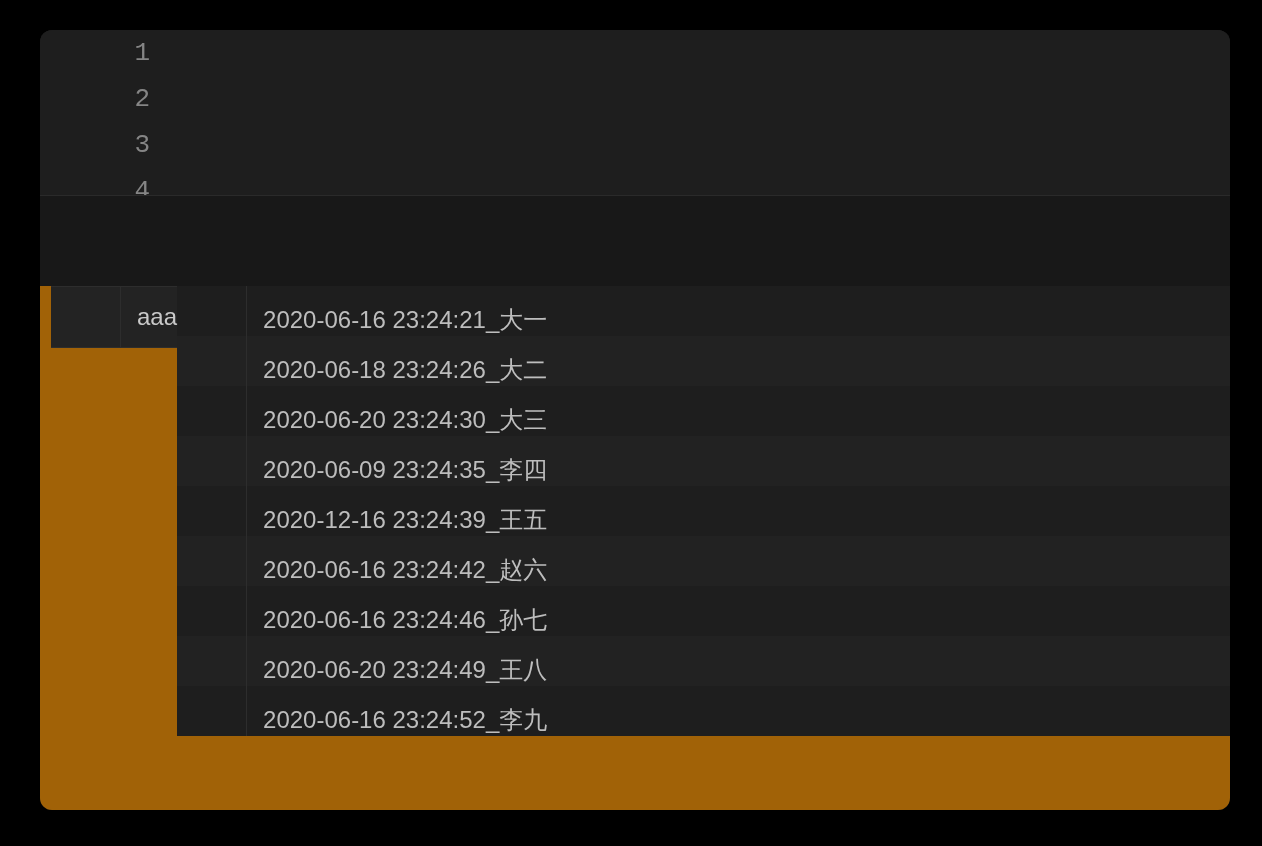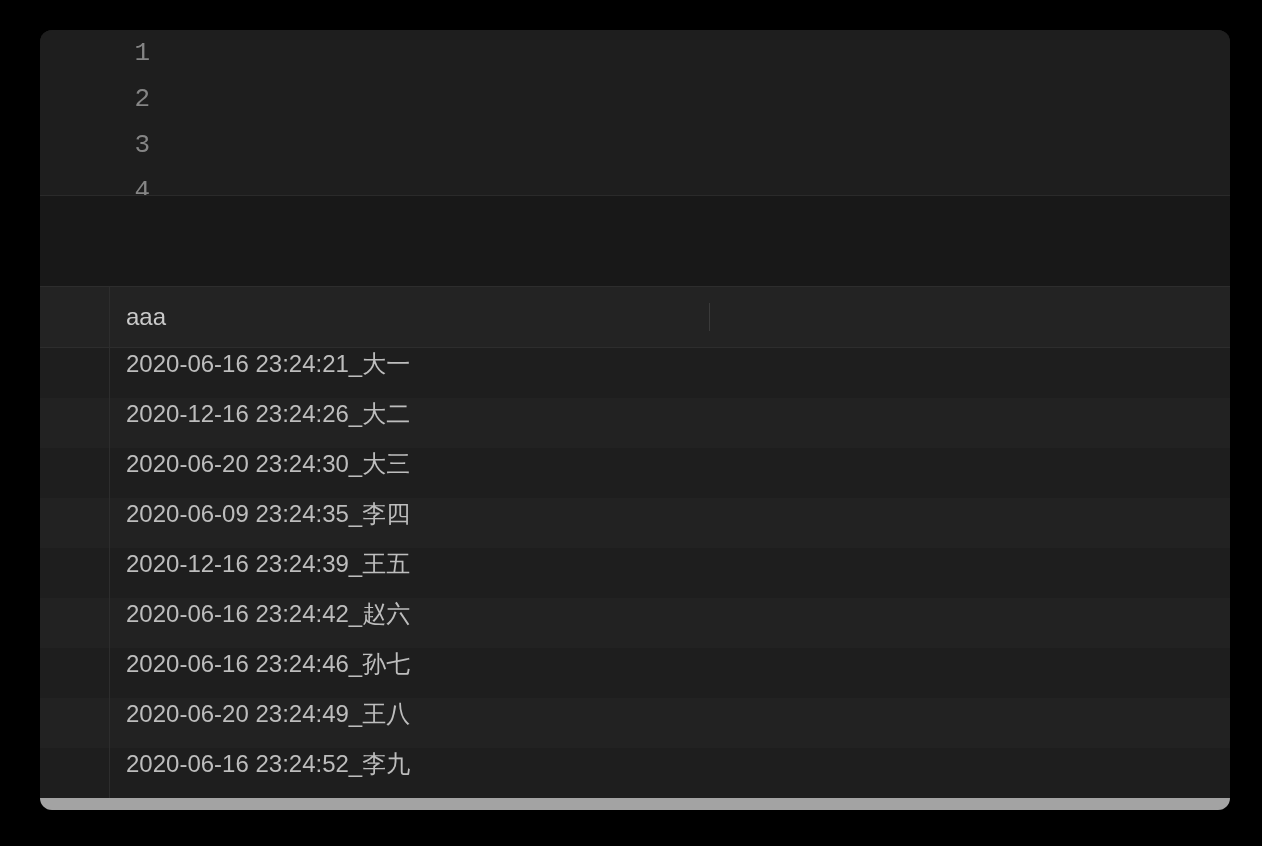--- a/index.html
+++ b/index.html
@@ -59,10 +59,11 @@
   
   .results-pane {
     flex: 1;
-    background: #a3a3a3;
+    background: #a16207;
     display: flex;
-    flex-direction: column;
+    flex-direction: row;
     font-family: "Helvetica Neue", Arial, "PingFang SC", "Microsoft YaHei", sans-serif;
+    padding-left: 11px;
   }
   .results-header {
     height: 60px;

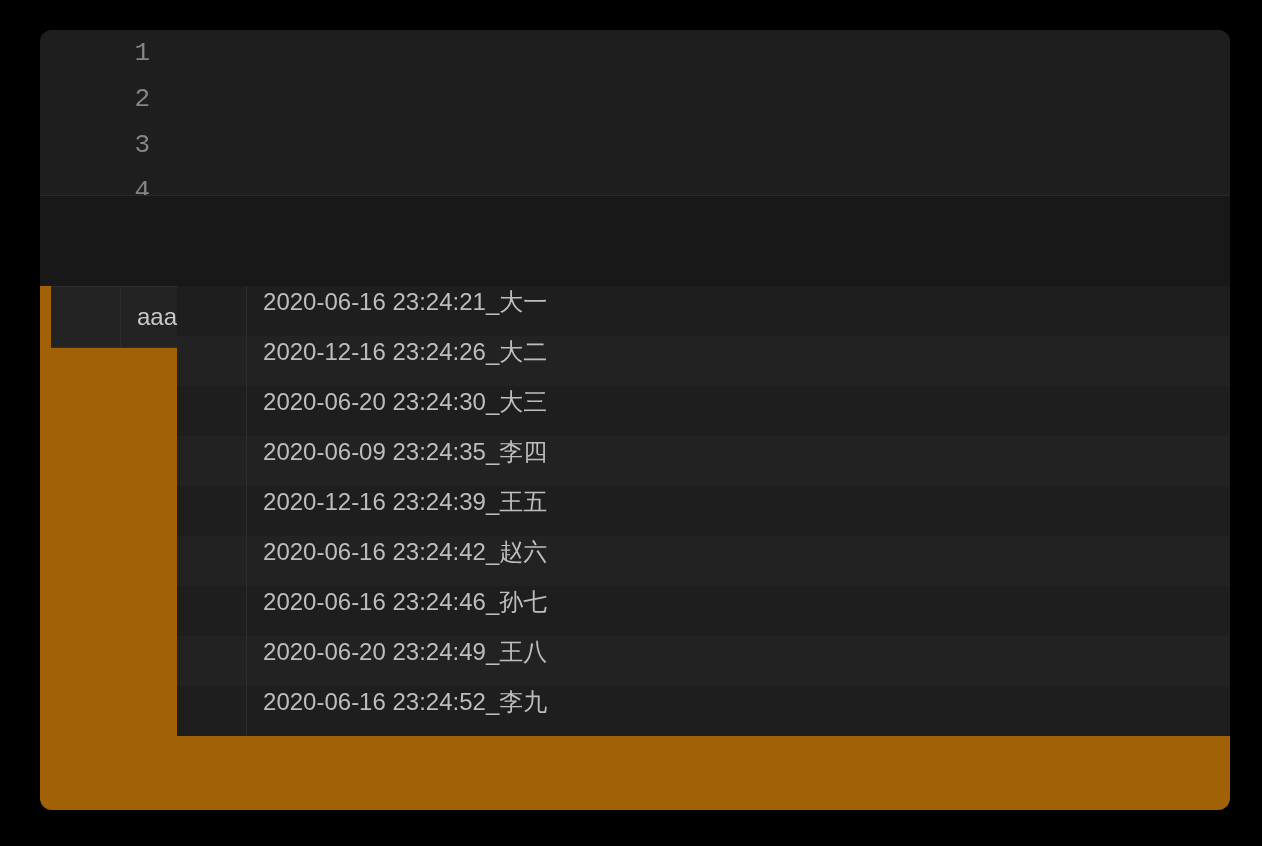--- a/index.html
+++ b/index.html
@@ -101,7 +101,7 @@
   .result-row {
     display: flex;
     height: 50px;
-    align-items: flex-start;
+    align-items: flex-end;
     color: #bdbdbd;
     font-size: 24px;
   }

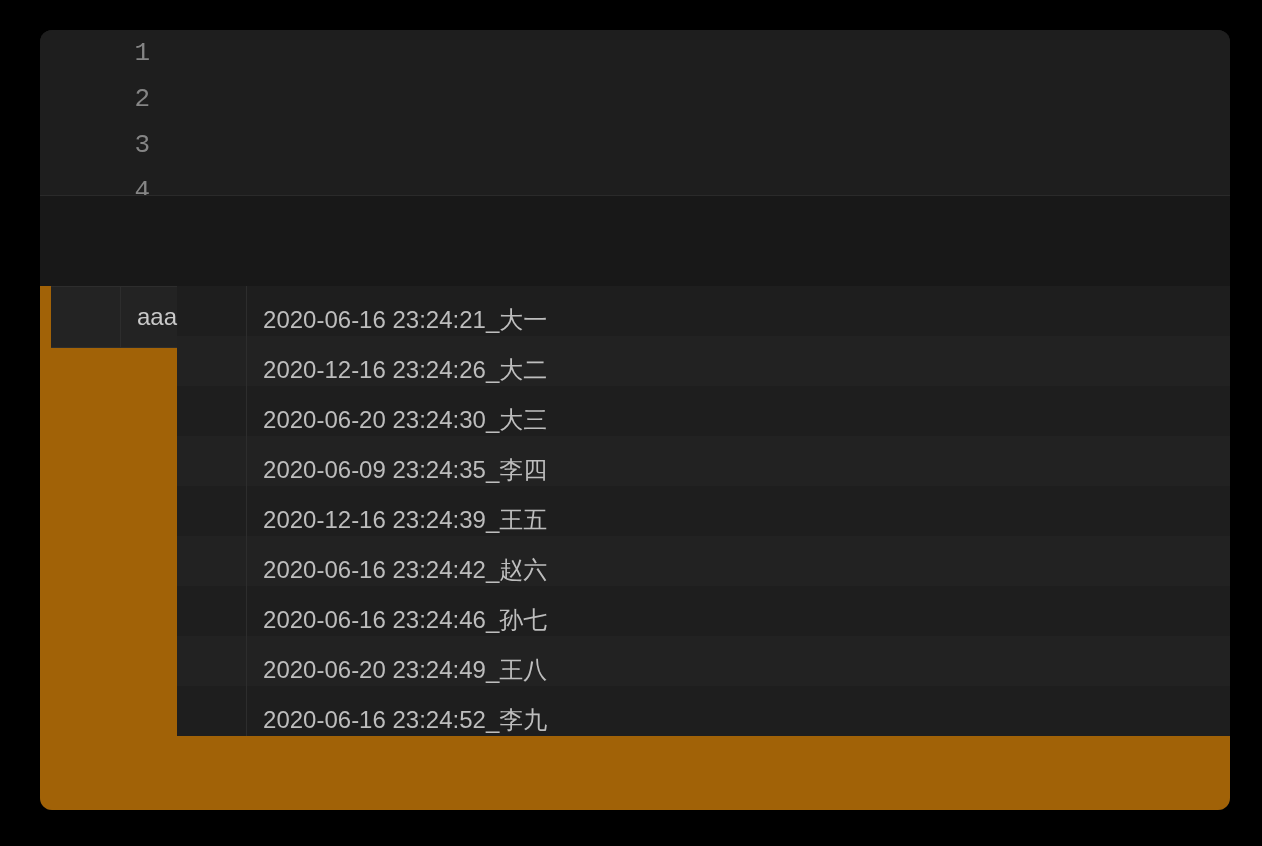--- a/index.html
+++ b/index.html
@@ -156,7 +156,7 @@
       </div>
       <div class="result-row">
         <div class="row-marker-col"></div>
-        <div class="cell">2020-12-16 23:24:26_大二</div>
+        <div class="cell">2020-06-18 23:24:26_大二</div>
       </div>
       <div class="result-row">
         <div class="row-marker-col"></div>

